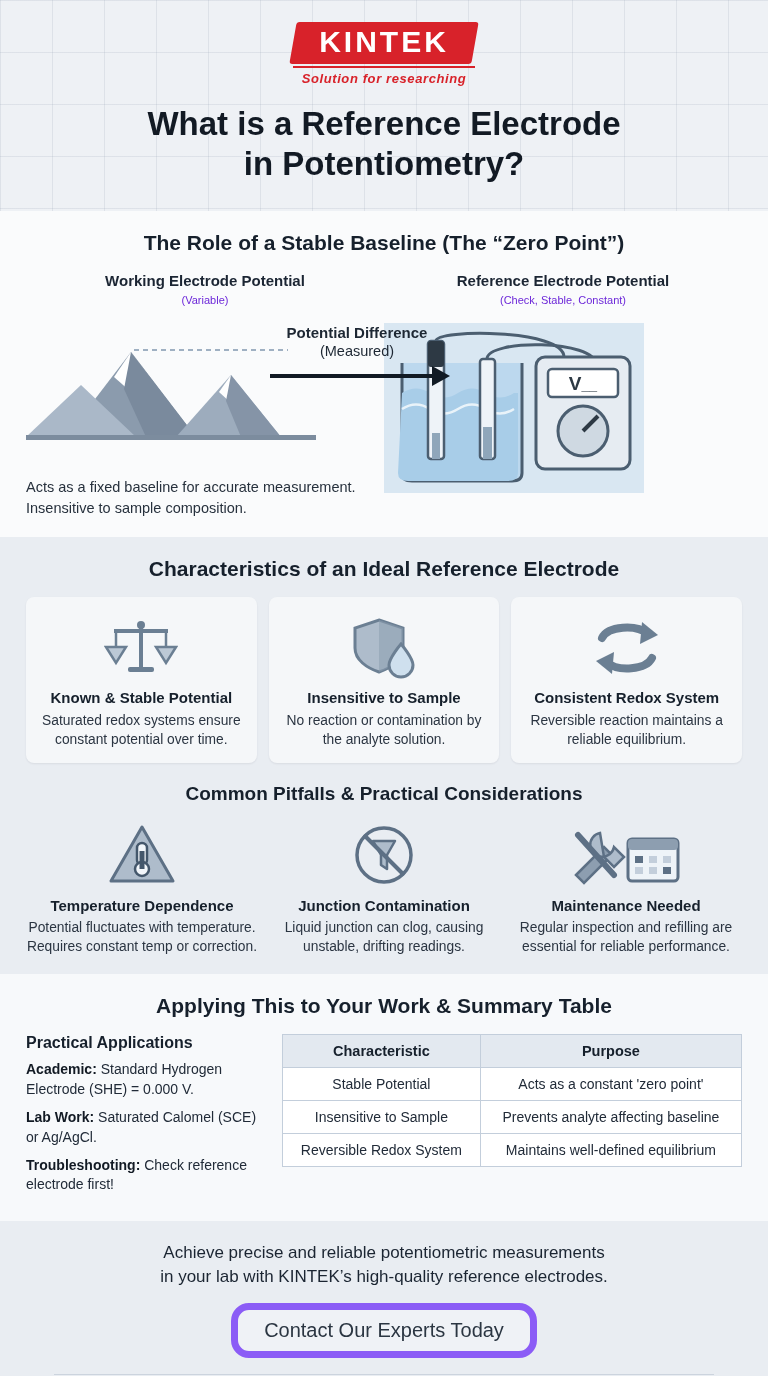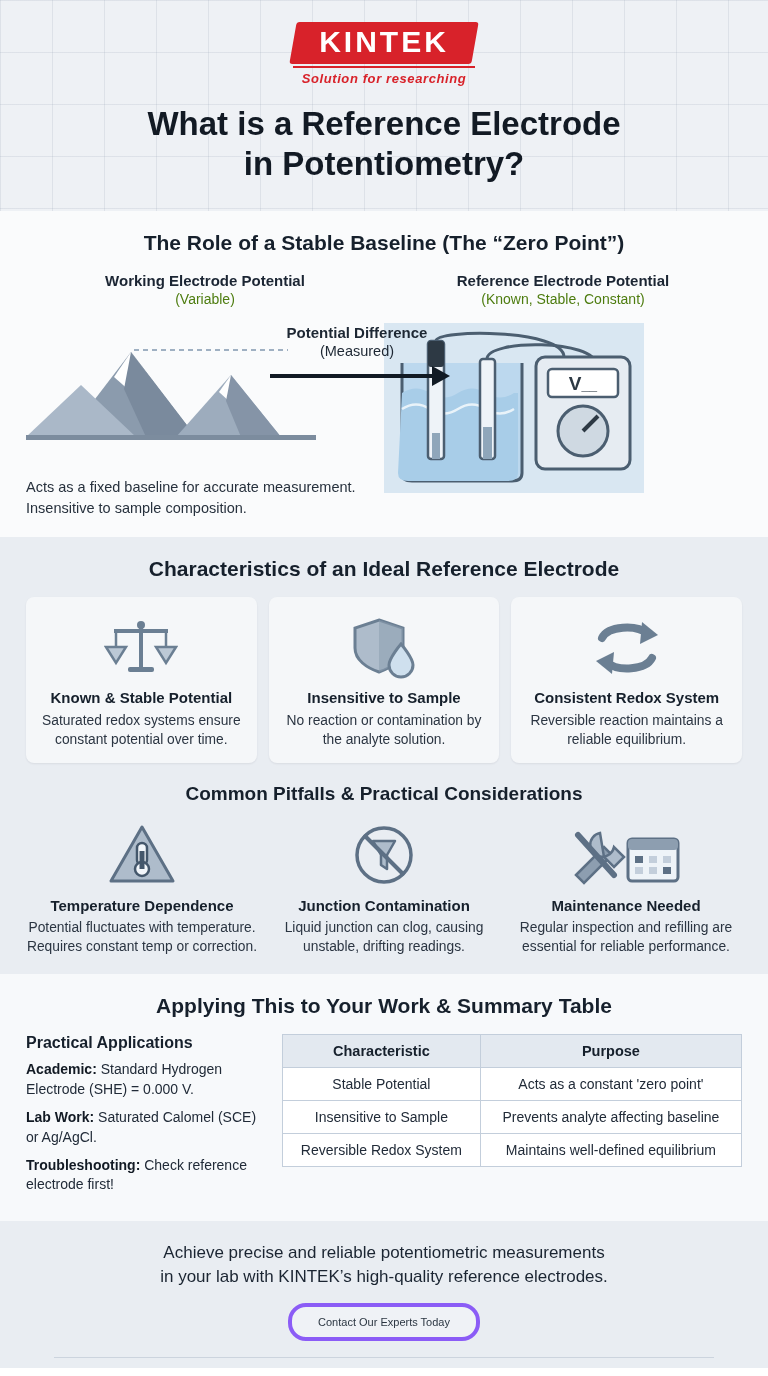--- a/index.html
+++ b/index.html
@@ -95,7 +95,7 @@
   .bl-col { flex: 1; }
   .bl-head { text-align: center; font-size: 14.5px; line-height: 1.3; }
   .bl-head b { display: block; font-size: 15px; color: #1b2533; }
-  .bl-head small { font-size: 14px; color: #4d7c0f; }
+  .bl-head small { font-size: 11px; color: #6d28d9; }
   .bl-art { margin-top: 8px; }
   .caption {
     margin-top: 26px;

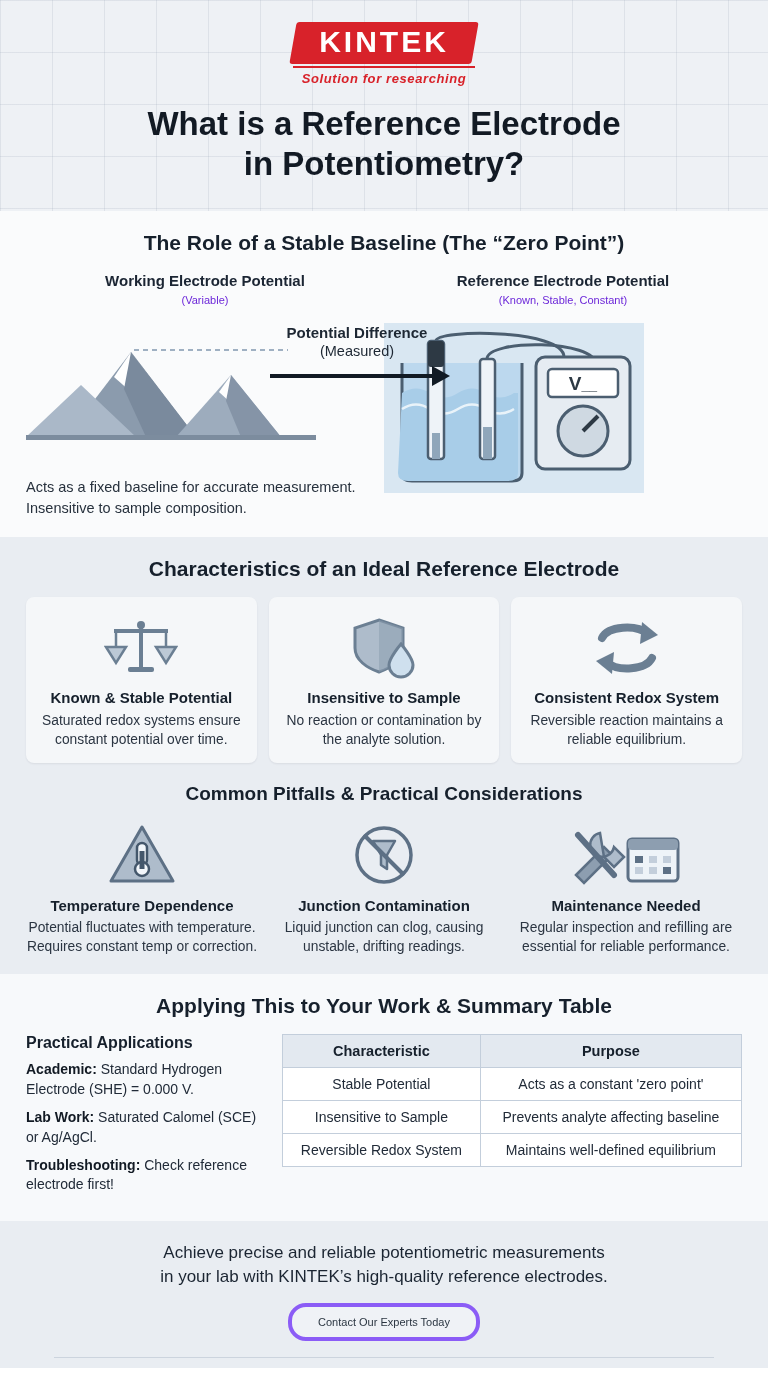--- a/index.html
+++ b/index.html
@@ -245,7 +245,7 @@
       <div class="bl-col">
         <div class="bl-head">
           <b>Reference Electrode Potential</b>
-          <small>(Known, Stable, Constant)</small>
+          <small>(Check, Stable, Constant)</small>
         </div>
         <div class="bl-art" style="margin-top:14px;">
           <svg width="260" height="170" viewBox="0 0 260 170">

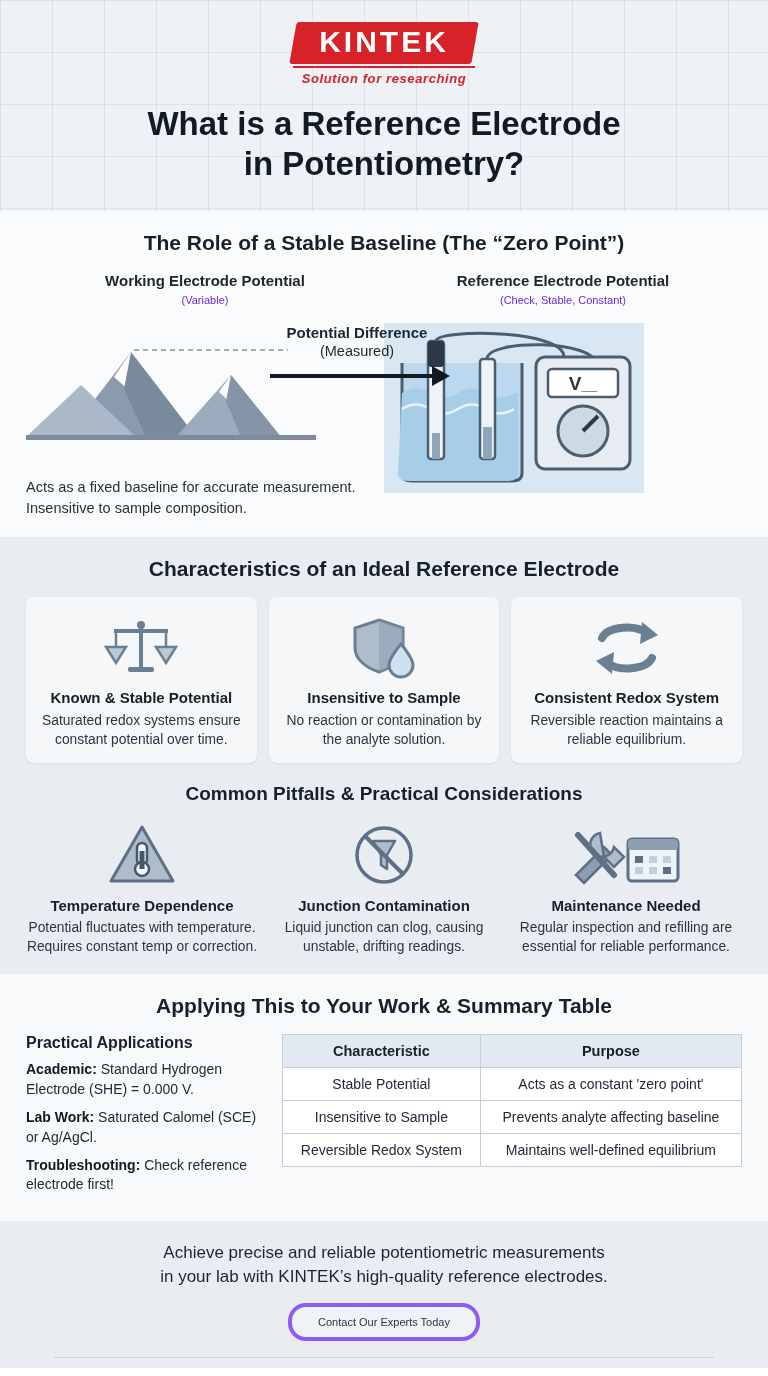--- a/index.html
+++ b/index.html
@@ -166,11 +166,11 @@
   }
   .cta-btn {
     display: inline-block;
-    border: 4px solid #8b5cf6;
+    border: 7px solid #8b5cf6;
     background: #eff2f6;
     border-radius: 18px;
     padding: 9px 26px;
-    font-size: 11px;
+    font-size: 20px;
     color: #2b3642;
     cursor: pointer;
   }

